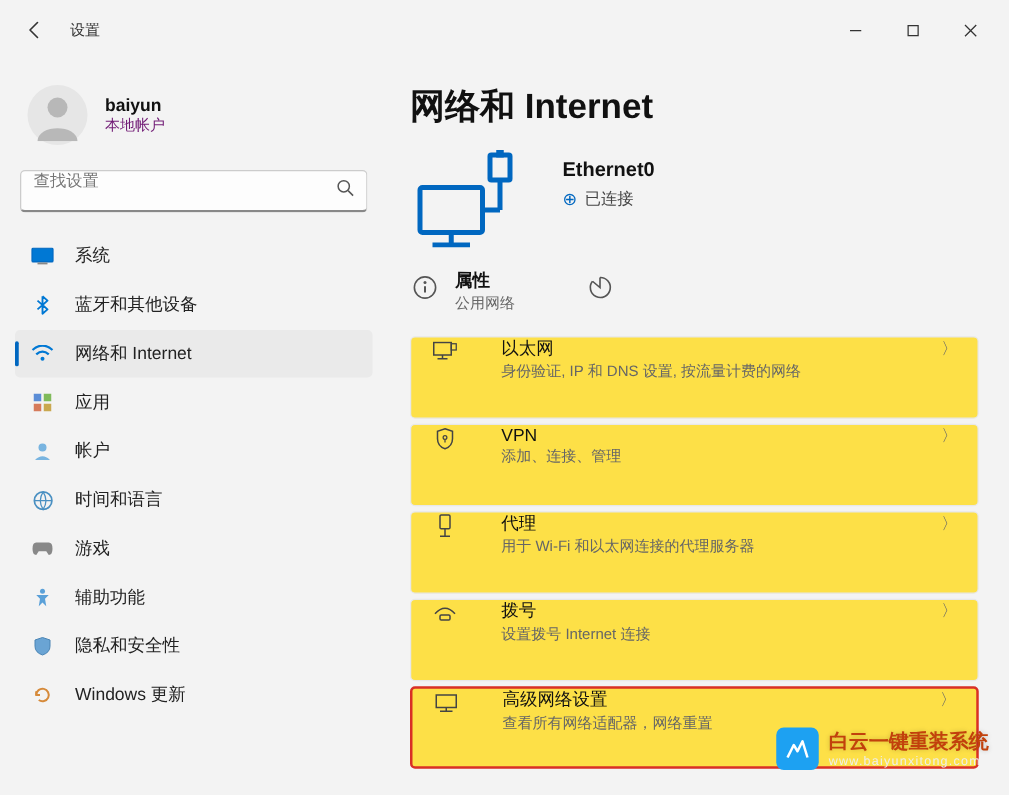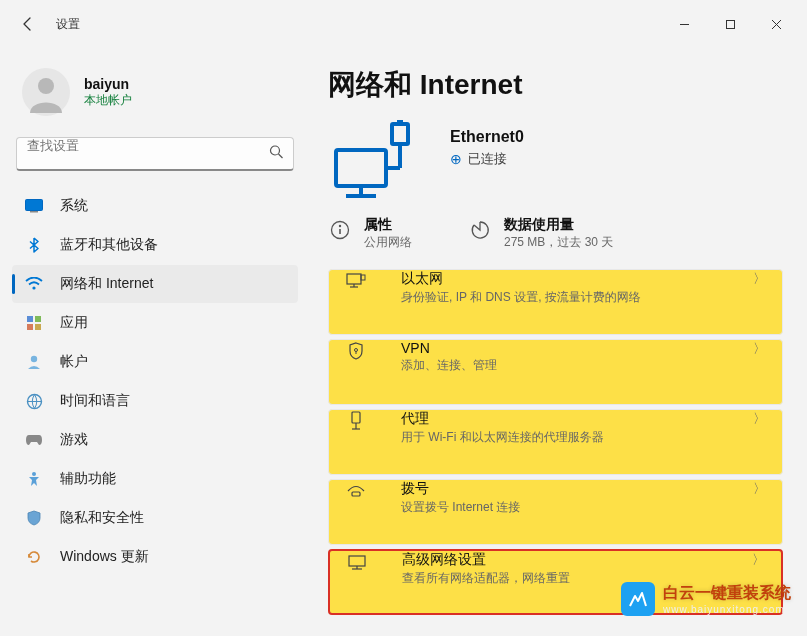--- a/index.html
+++ b/index.html
@@ -15,7 +15,7 @@
 .user-block { display: flex; align-items: center; padding: 12px 10px 20px 10px; }
 .avatar { width: 48px; height: 48px; border-radius: 50%; background: #e6e6e6; display: flex; align-items: center; justify-content: center; color: #9a9a9a; margin-right: 14px; }
 .user-name { font-size: 14px; font-weight: 600; color: #111; }
-.user-sub { font-size: 12px; color: #15803d; }
+.user-sub { font-size: 12px; color: #701a75; }
 .search-wrap { margin: 0 4px 16px 4px; position: relative; }
 .search-input { width: 100%; height: 34px; border: 1px solid #ccc; border-bottom: 2px solid #888; border-radius: 4px; padding: 0 34px 16px 10px; font-size: 13px; background: #fdfdfd; outline: none; }
 .search-icon { position: absolute; right: 10px; top: 50%; transform: translateY(-50%); color: #555; }

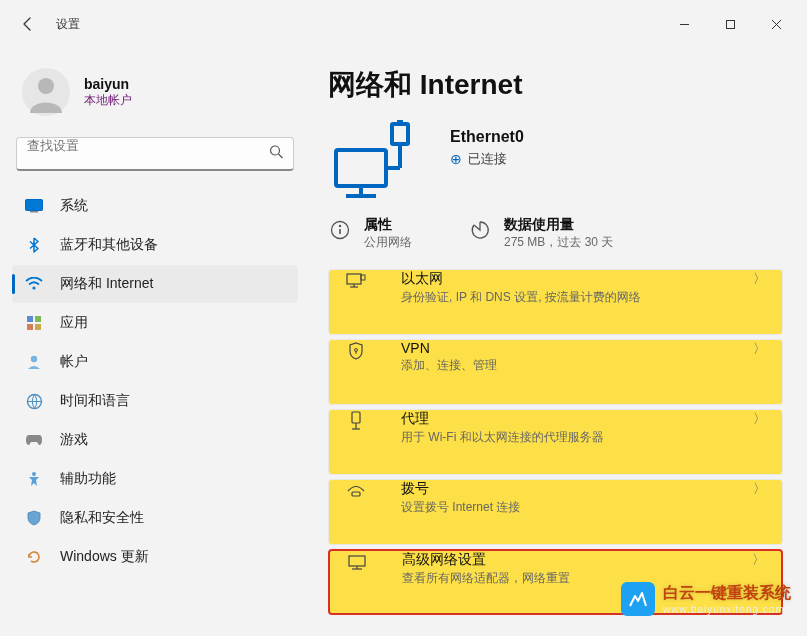--- a/index.html
+++ b/index.html
@@ -240,10 +240,6 @@
                 <path d="M10 2 L10 10 L4 5" stroke="#555" stroke-width="1.3" fill="none"></path>
               </svg>
             </div>
-          <div>
-            <div class="info-title">数据使用量</div>
-            <div class="info-sub">275 MB，过去 30 天</div>
-          </div>
         </div>
       </div>
 

